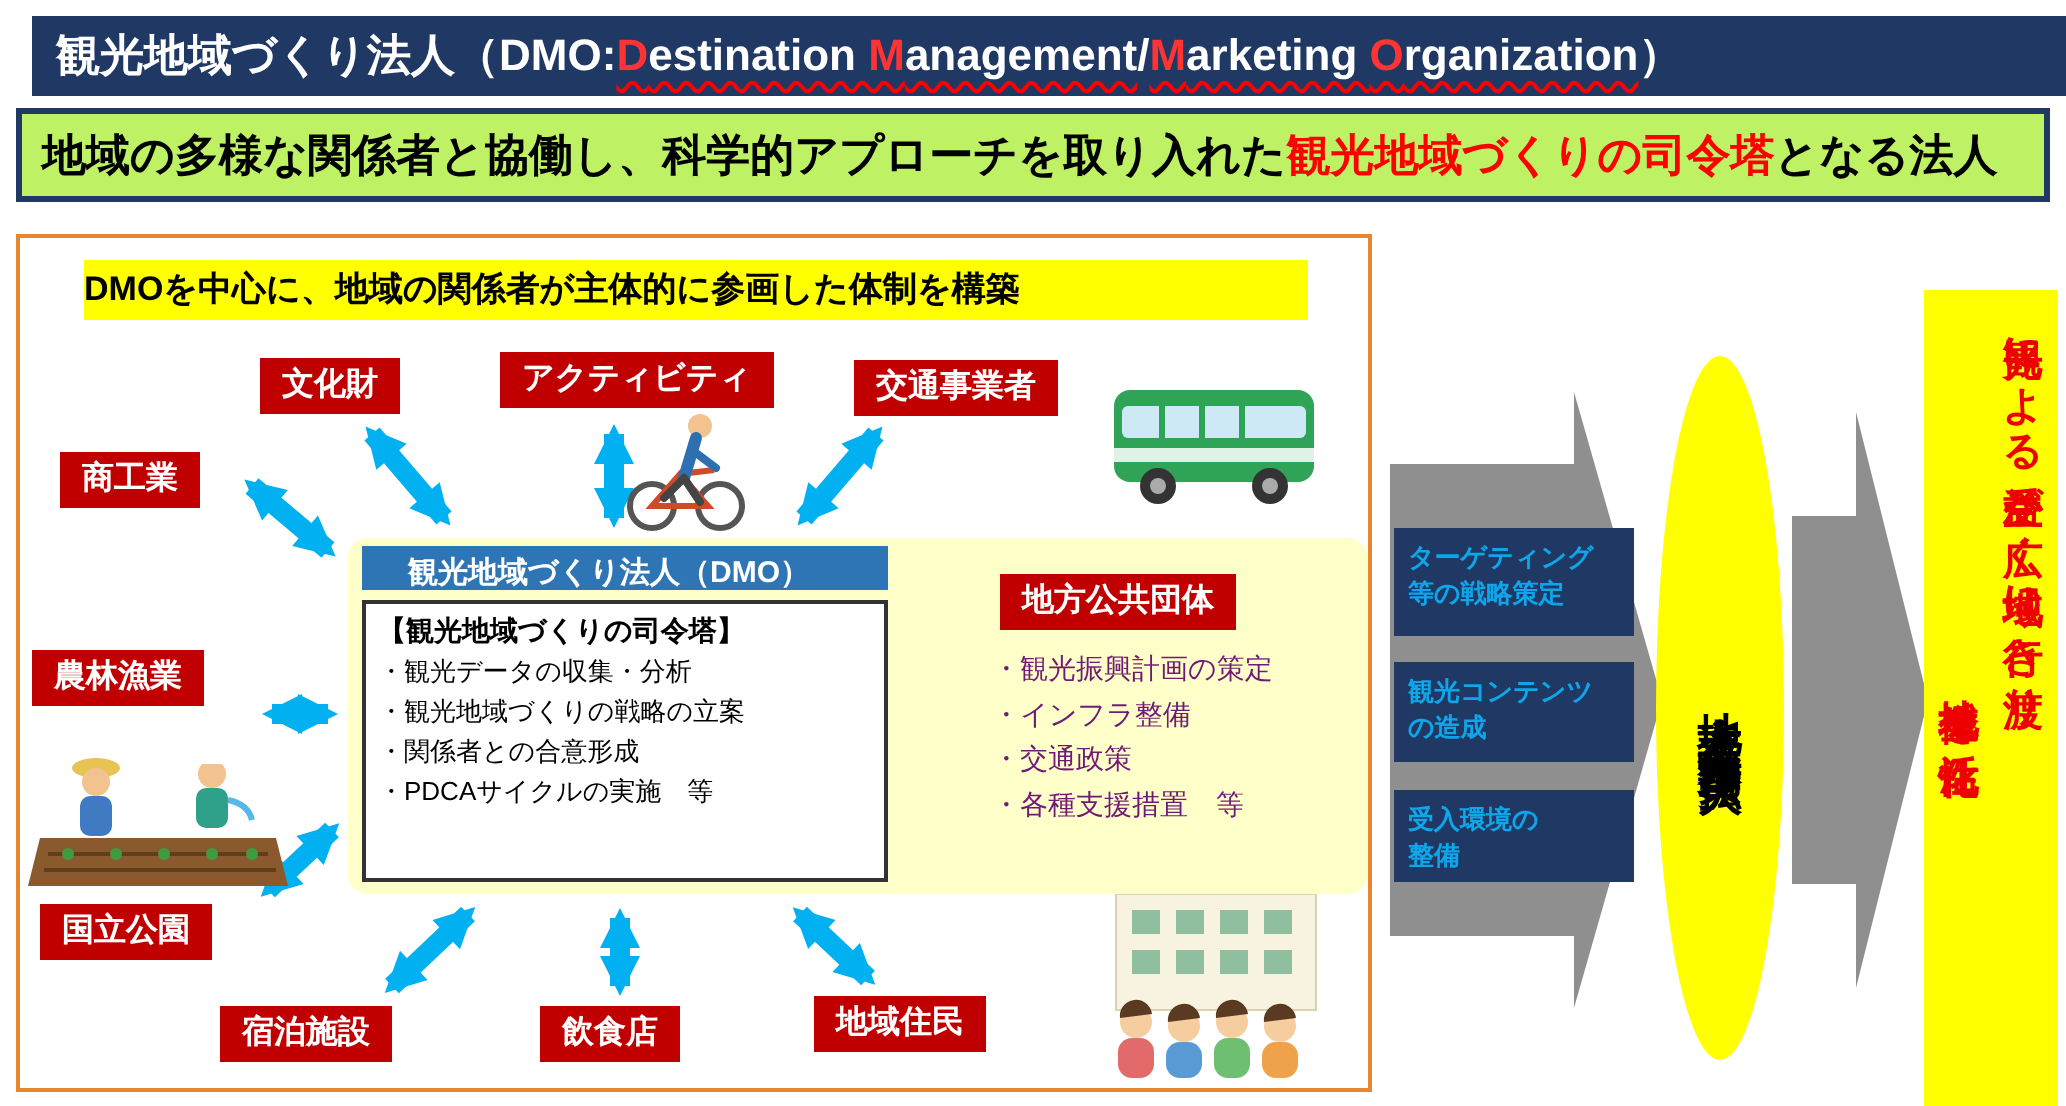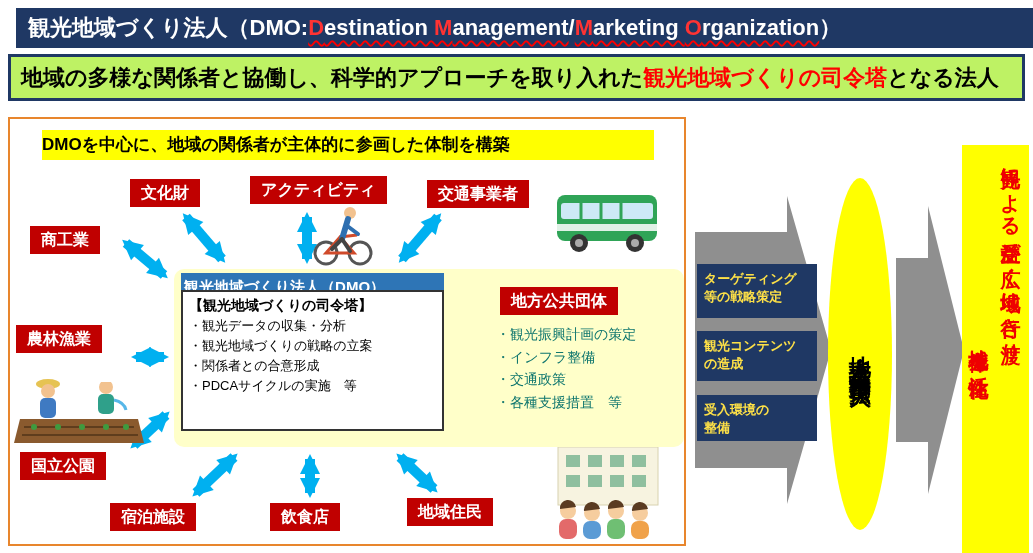--- a/index.html
+++ b/index.html
@@ -26,7 +26,7 @@
           line-height:1;padding:6px 11px;white-space:nowrap}
   .centerbox{position:absolute;left:164px;top:150px;width:510px;height:178px;background:#FFFFC9;border-radius:10px}
   .dmo-head{position:absolute;left:7px;top:4px;width:263px;height:22px;background:#2E75B6;color:#fff;
-            font-weight:bold;font-size:15px;line-height:27px;padding-left:3px;white-space:nowrap}
+            font-weight:bold;font-size:15px;line-height:27px;padding-left:23px;white-space:nowrap}
   .dmo-body{position:absolute;left:7px;top:21px;width:263px;height:141px;background:#fff;border:2px solid #333;
             font-size:13px;color:#000;padding:3px 6px}
   .dmo-body .bh{font-weight:bold;font-size:14px;line-height:1.5}

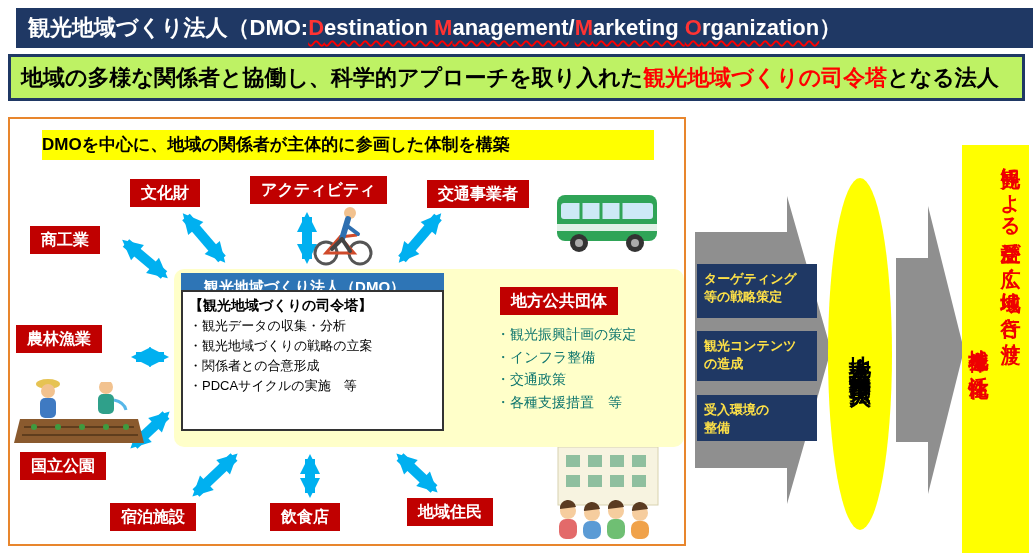--- a/index.html
+++ b/index.html
@@ -38,7 +38,7 @@
 
   
   .garrow{position:absolute}
-  .step{position:absolute;left:697px;width:120px;background:#1F3864;color:#fde047;font-weight:bold;
+  .step{position:absolute;left:697px;width:120px;background:#1F3864;color:#0ea5e9;font-weight:bold;
         font-size:13px;padding:6px 7px;white-space:pre-line;line-height:1.35}
   .oval{position:absolute;left:828px;top:178px;width:64px;height:352px;background:#FFFF00;border-radius:50%;
         display:flex;align-items:center;justify-content:center}

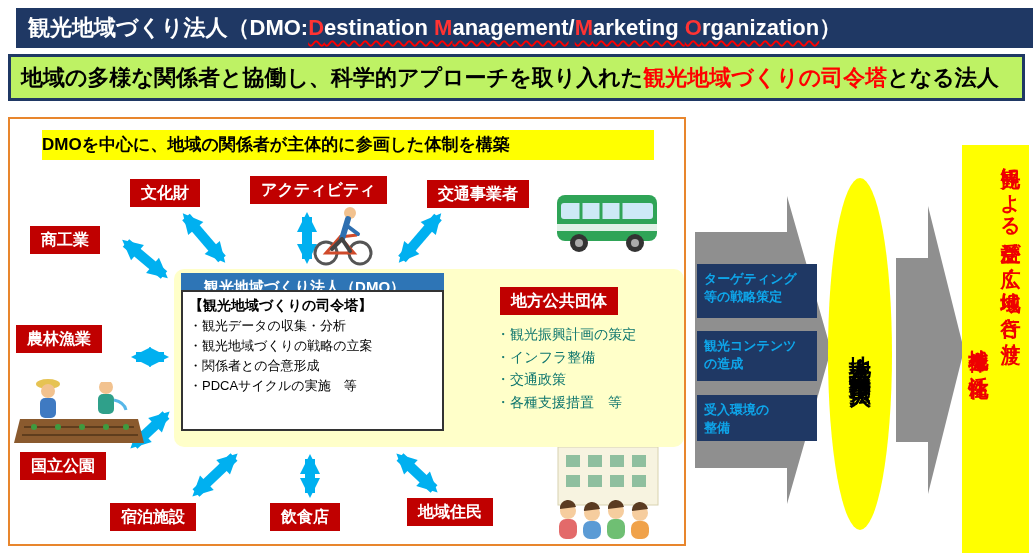--- a/index.html
+++ b/index.html
@@ -27,7 +27,7 @@
   .centerbox{position:absolute;left:164px;top:150px;width:510px;height:178px;background:#FFFFC9;border-radius:10px}
   .dmo-head{position:absolute;left:7px;top:4px;width:263px;height:22px;background:#2E75B6;color:#fff;
             font-weight:bold;font-size:15px;line-height:27px;padding-left:23px;white-space:nowrap}
-  .dmo-body{position:absolute;left:7px;top:21px;width:263px;height:141px;background:#fff;border:2px solid #333;
+  .dmo-body{position:absolute;left:7px;top:31px;width:263px;height:141px;background:#fff;border:2px solid #333;
             font-size:13px;color:#000;padding:3px 6px}
   .dmo-body .bh{font-weight:bold;font-size:14px;line-height:1.5}
   .dmo-body .bi{line-height:1.55;white-space:nowrap}

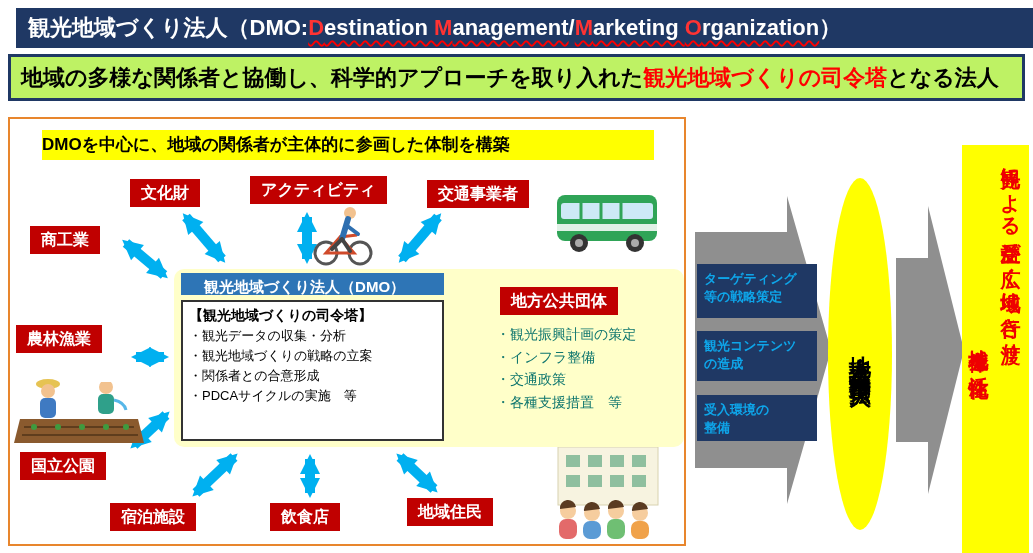--- a/index.html
+++ b/index.html
@@ -32,7 +32,7 @@
   .dmo-body .bh{font-weight:bold;font-size:14px;line-height:1.5}
   .dmo-body .bi{line-height:1.55;white-space:nowrap}
   .gov-title{left:326px;top:18px}
-  .gov-list{position:absolute;left:322px;top:54px;font-size:14px;color:#0f766e}
+  .gov-list{position:absolute;left:322px;top:54px;font-size:14px;color:#701a75}
   .gov-list div{line-height:1.62;white-space:nowrap}
   .illus{position:absolute}
 

